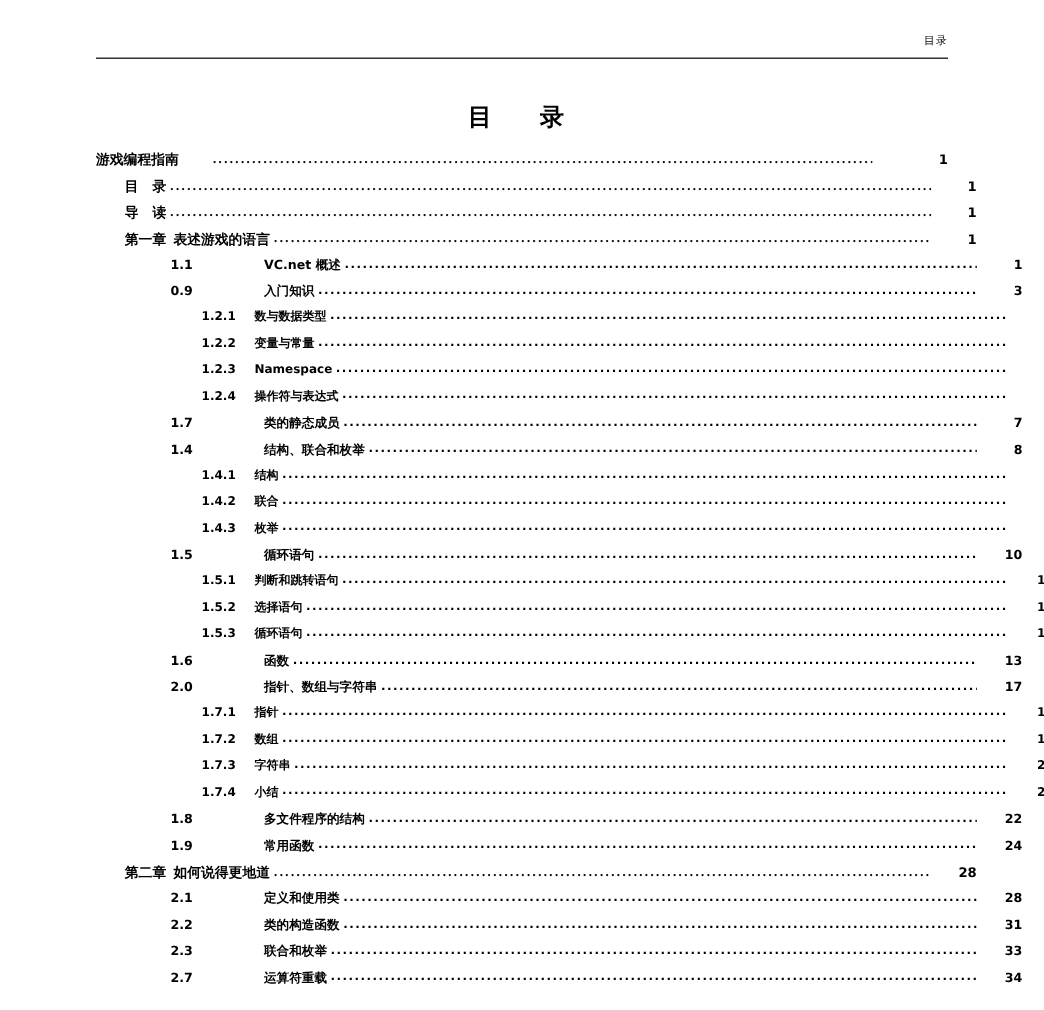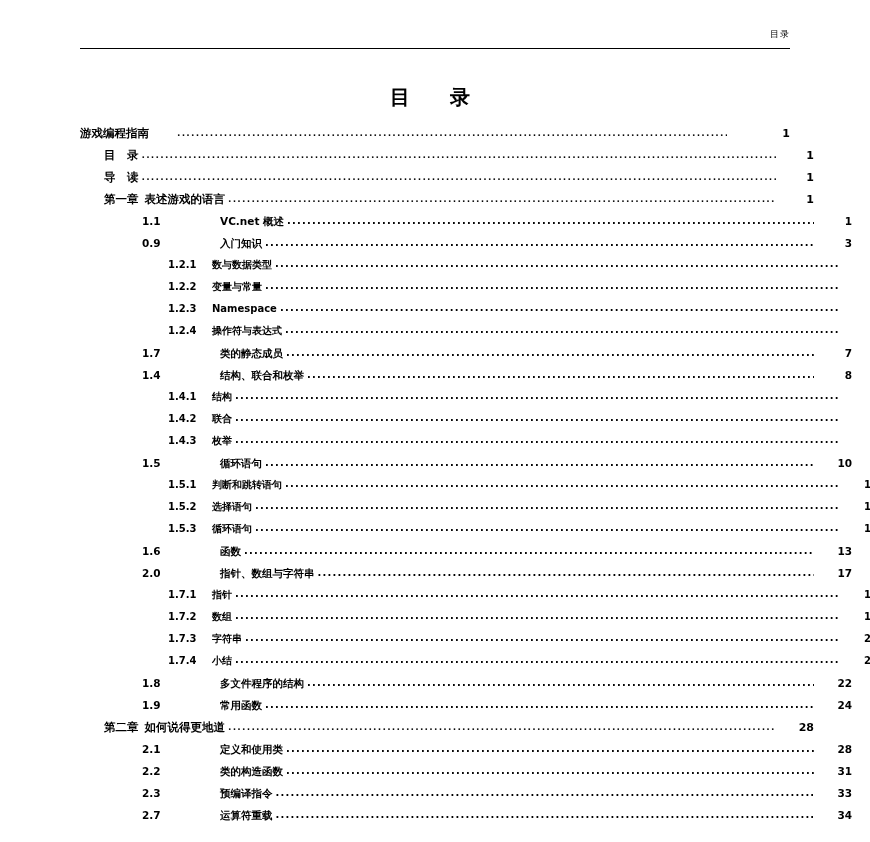--- a/index.html
+++ b/index.html
@@ -395,7 +395,7 @@
       <div class="toc-row lvl2">
         <span class="toc-label">
           <span class="toc-num">2.3</span>
-          <span class="toc-text">预编译指令</span>
+          <span class="toc-text">联合和枚举</span>
         </span>
         <span class="dots">........................................................................................................................................................................................................</span>
         <span class="pageno">33</span>

